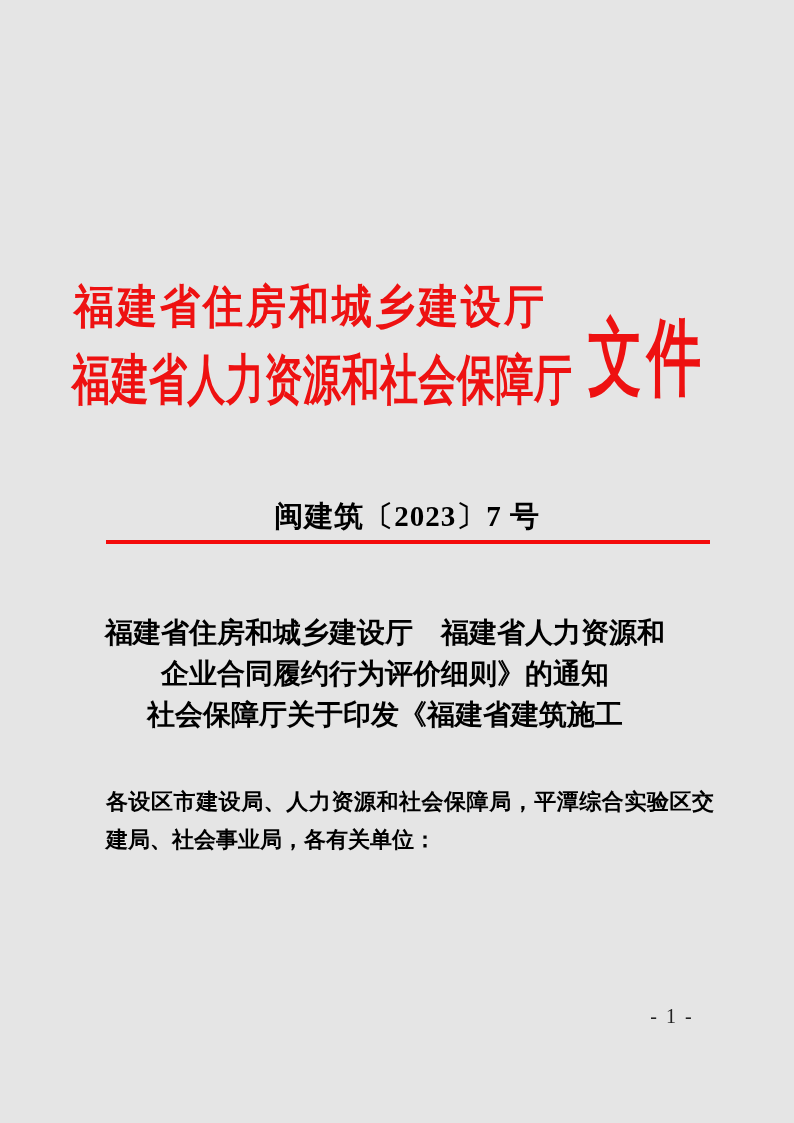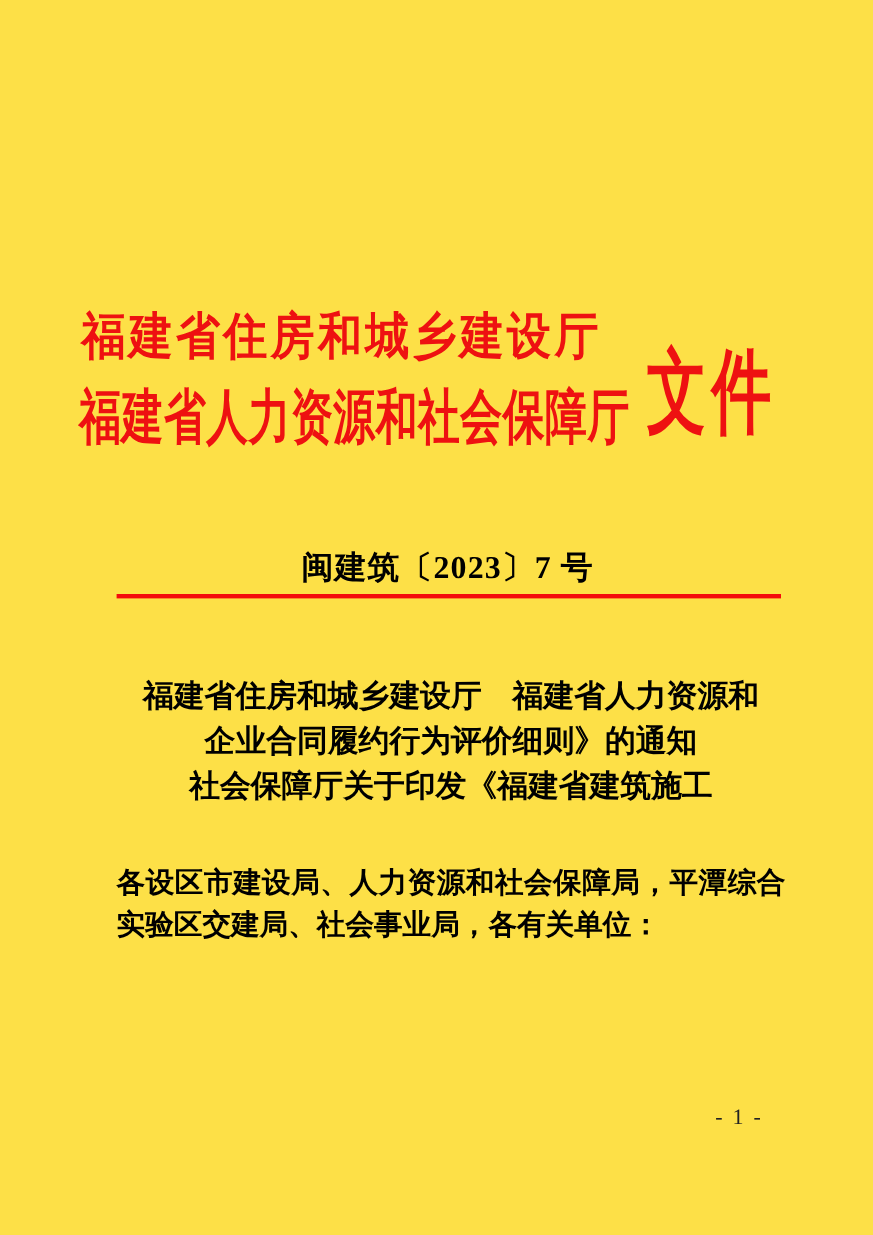--- a/index.html
+++ b/index.html
@@ -13,7 +13,7 @@
     width:794px;
     height:1123px;
     margin:0 auto;
-    background:#fde047;
+    background:#e5e5e5;
     overflow:hidden;
     font-family:"Liberation Sans",sans-serif;
     color:var(--ink);

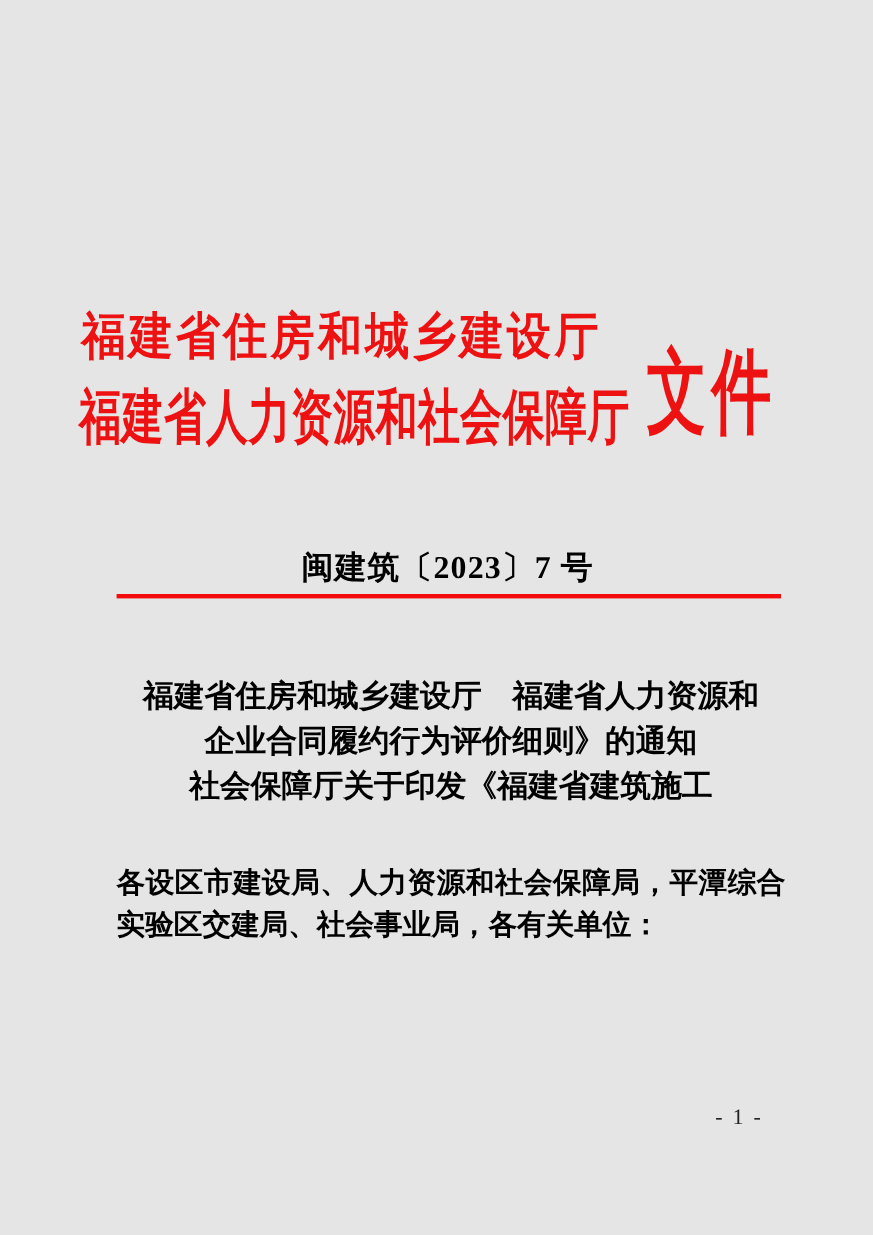--- a/index.html
+++ b/index.html
@@ -78,7 +78,7 @@
   
   .doc-title{
     position:absolute;
-    top:612px;left:73px;
+    top:612px;left:48px;
     width:674px;
     margin:0;
     text-align:center;

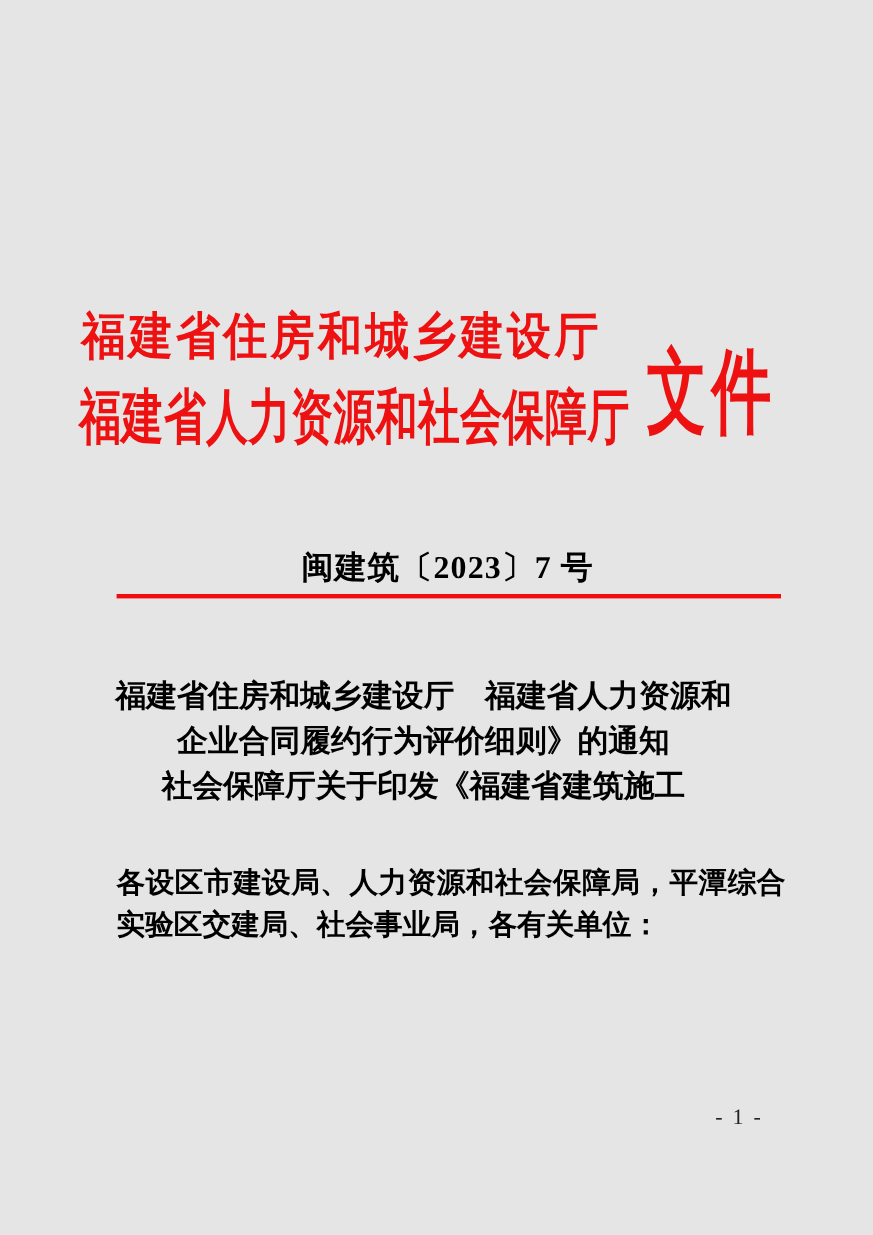--- a/index.html
+++ b/index.html
@@ -93,7 +93,7 @@
     position:absolute;
     top:783px;left:106px;
     width:608px;
-    font-size:26px;
+    font-size:22px;
     font-weight:600;
     line-height:38px;
     text-align:justify;

